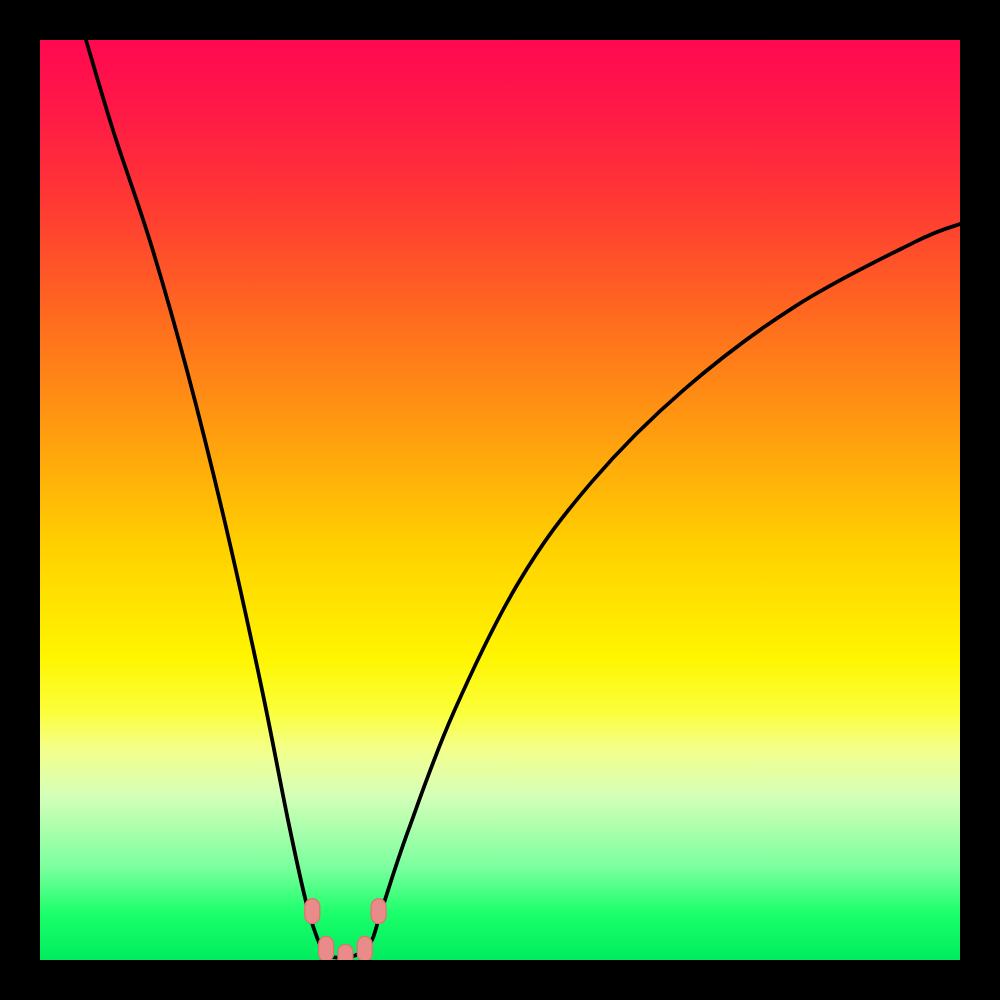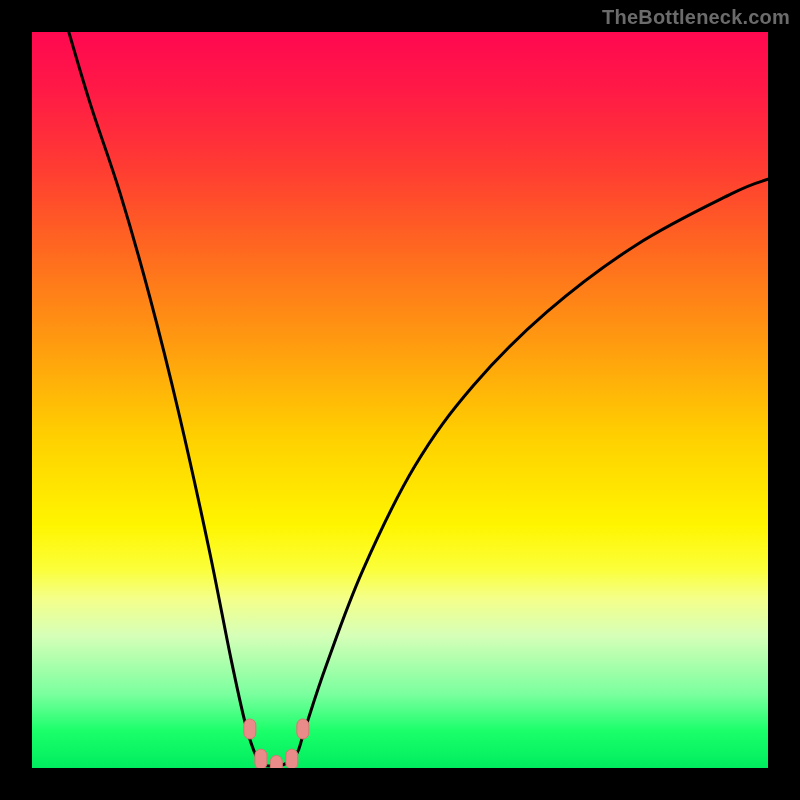--- a/index.html
+++ b/index.html
@@ -67,7 +67,6 @@
 
 <div class="stage">
 
-  <div class="watermark">TheBottleneck.com</div>
 
   <div class="plot">
     <div class="gradient"></div>

